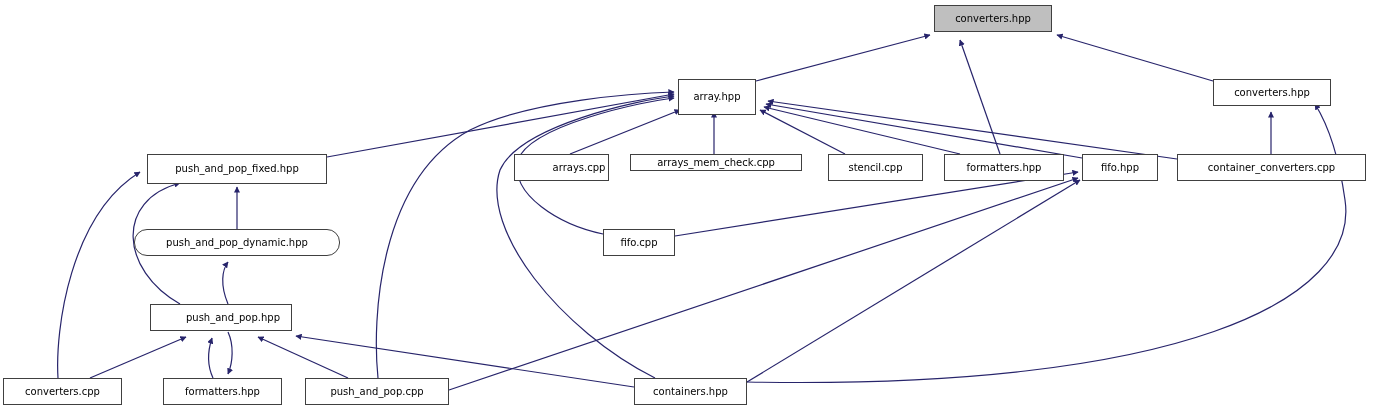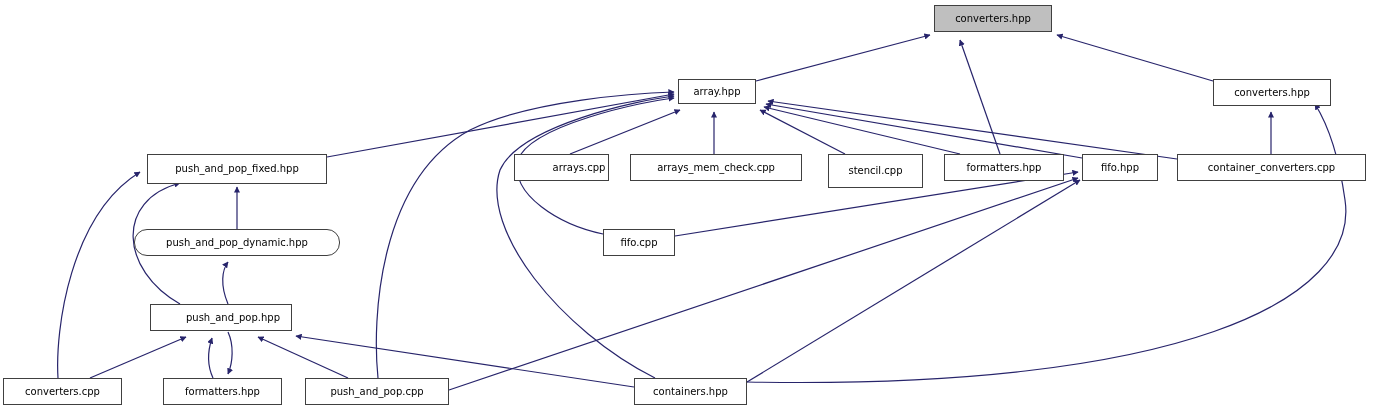--- a/index.html
+++ b/index.html
@@ -75,7 +75,7 @@
   </svg>
   <div id="node-layer">
       <div class="node current" style="left: 934px; top: 5px; width: 118px; height: 27px;">converters.hpp</div>
-      <div class="node" style="left: 678px; top: 79px; width: 78px; height: 25px;">array.hpp</div>
+      <div class="node" style="left: 678px; top: 79px; width: 78px; height: 36px;">array.hpp</div>
       <div class="node" style="left: 1213px; top: 79px; width: 118px; height: 27px;">converters.hpp</div>
       <div class="node" style="left: 147px; top: 154px; width: 180px; height: 30px;">push_and_pop_fixed.hpp</div>
       <div class="node" style="left: 514px; top: 154px; width: 95px; height: 27px; padding-left: 35px;">arrays.cpp</div>

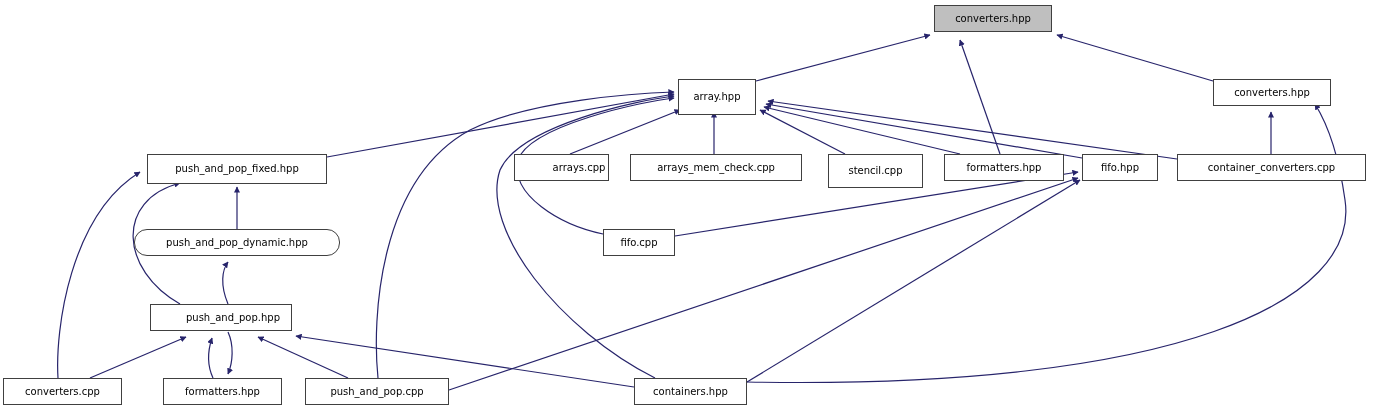--- a/index.html
+++ b/index.html
@@ -79,7 +79,7 @@
       <div class="node" style="left: 1213px; top: 79px; width: 118px; height: 27px;">converters.hpp</div>
       <div class="node" style="left: 147px; top: 154px; width: 180px; height: 30px;">push_and_pop_fixed.hpp</div>
       <div class="node" style="left: 514px; top: 154px; width: 95px; height: 27px; padding-left: 35px;">arrays.cpp</div>
-      <div class="node" style="left: 630px; top: 154px; width: 172px; height: 27px;">arrays_mem_check.cpp</div>
+      <div class="node" style="left: 630px; top: 154px; width: 172px; height: 17px;">arrays_mem_check.cpp</div>
       <div class="node" style="left: 828px; top: 154px; width: 95px; height: 34px;">stencil.cpp</div>
       <div class="node" style="left: 944px; top: 154px; width: 120px; height: 27px;">formatters.hpp</div>
       <div class="node" style="left: 1082px; top: 154px; width: 76px; height: 27px;">fifo.hpp</div>

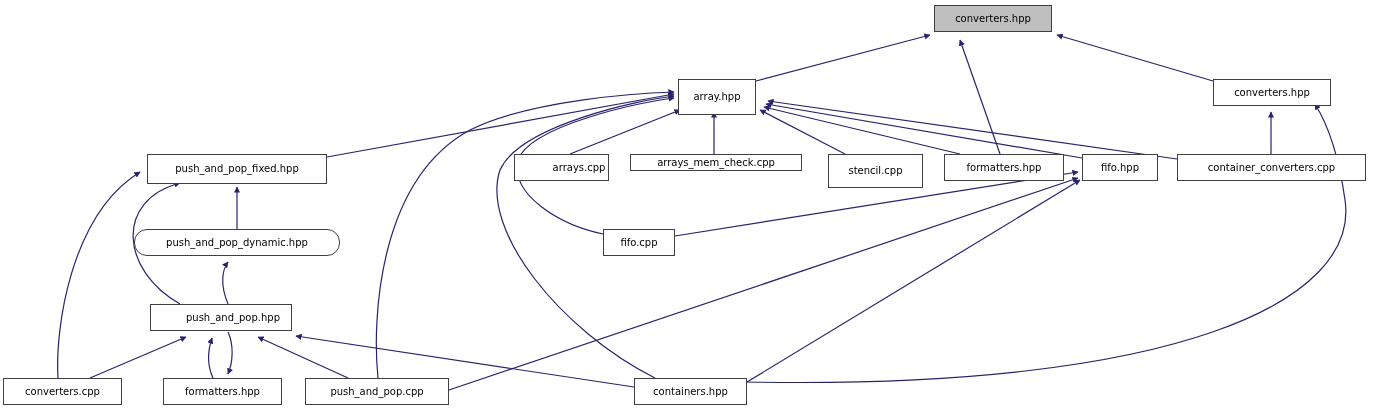--- a/index.html
+++ b/index.html
@@ -80,7 +80,7 @@
       <div class="node" style="left: 147px; top: 154px; width: 180px; height: 30px;">push_and_pop_fixed.hpp</div>
       <div class="node" style="left: 514px; top: 154px; width: 95px; height: 27px; padding-left: 35px;">arrays.cpp</div>
       <div class="node" style="left: 630px; top: 154px; width: 172px; height: 17px;">arrays_mem_check.cpp</div>
-      <div class="node" style="left: 828px; top: 154px; width: 95px; height: 34px;">stencil.cpp</div>
+      <div class="node" style="left: 828px; top: 154px; width: 95px; height: 27px;">stencil.cpp</div>
       <div class="node" style="left: 944px; top: 154px; width: 120px; height: 27px;">formatters.hpp</div>
       <div class="node" style="left: 1082px; top: 154px; width: 76px; height: 27px;">fifo.hpp</div>
       <div class="node" style="left: 1177px; top: 154px; width: 189px; height: 27px;">container_converters.cpp</div>

